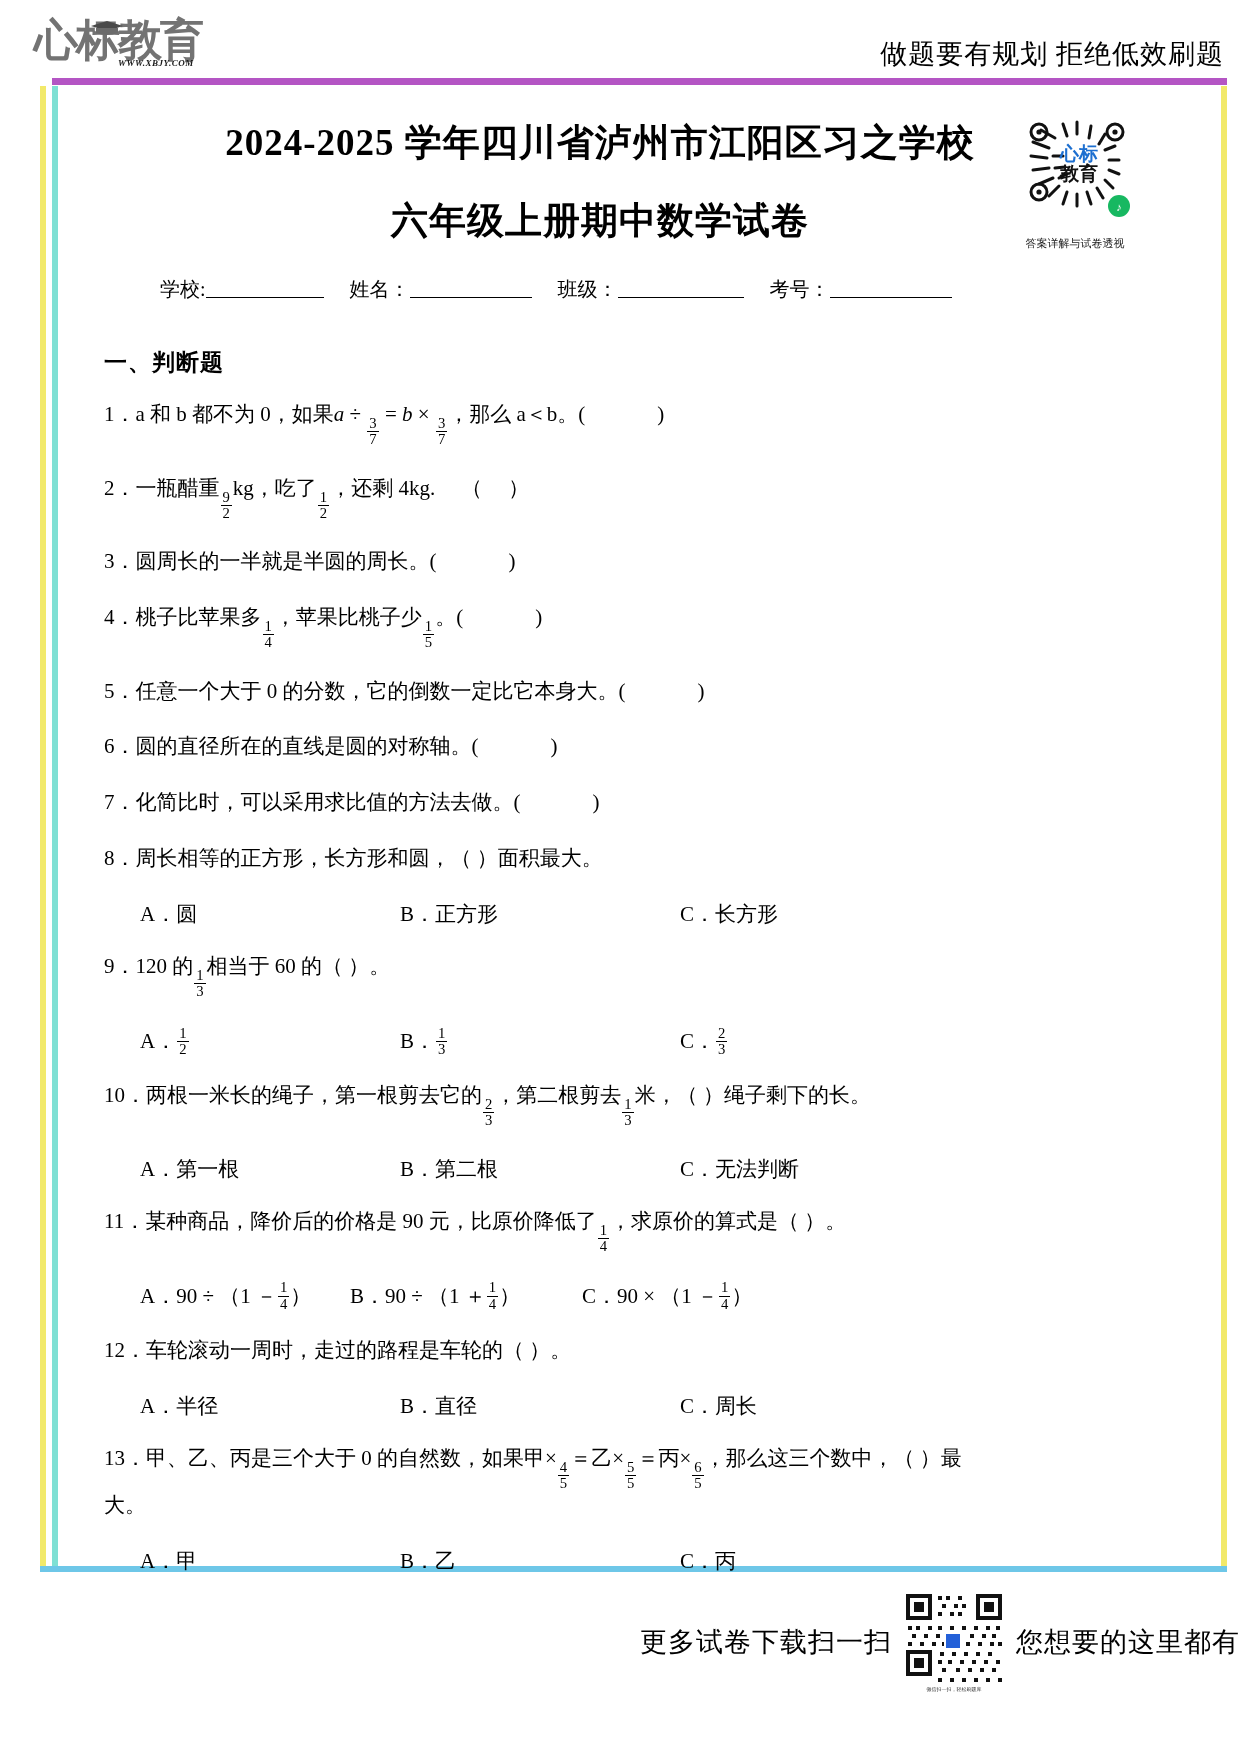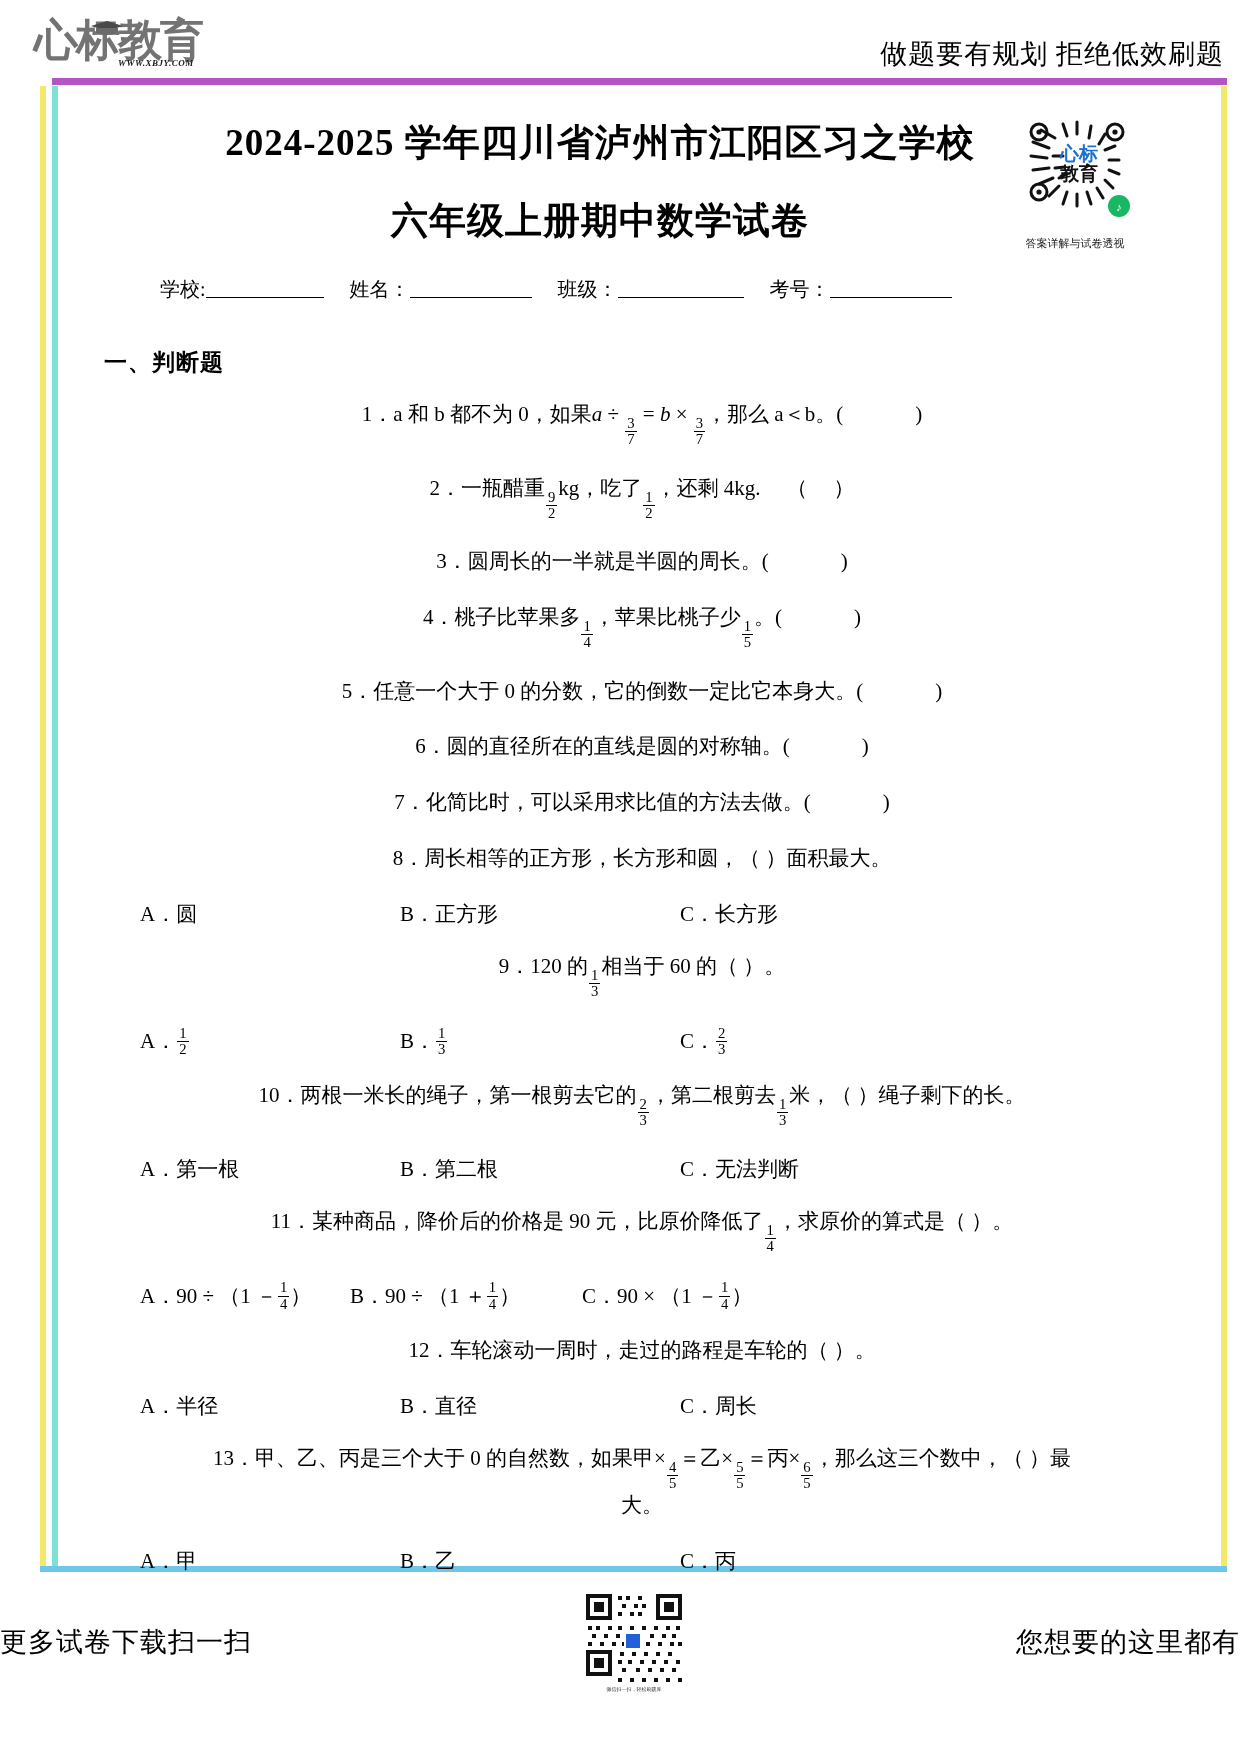--- a/index.html
+++ b/index.html
@@ -126,7 +126,6 @@
     line-height:1.42;
     margin-bottom:26px;
     white-space:normal;
-    text-align:center;
   }
   .opts {
     font-size:21px;

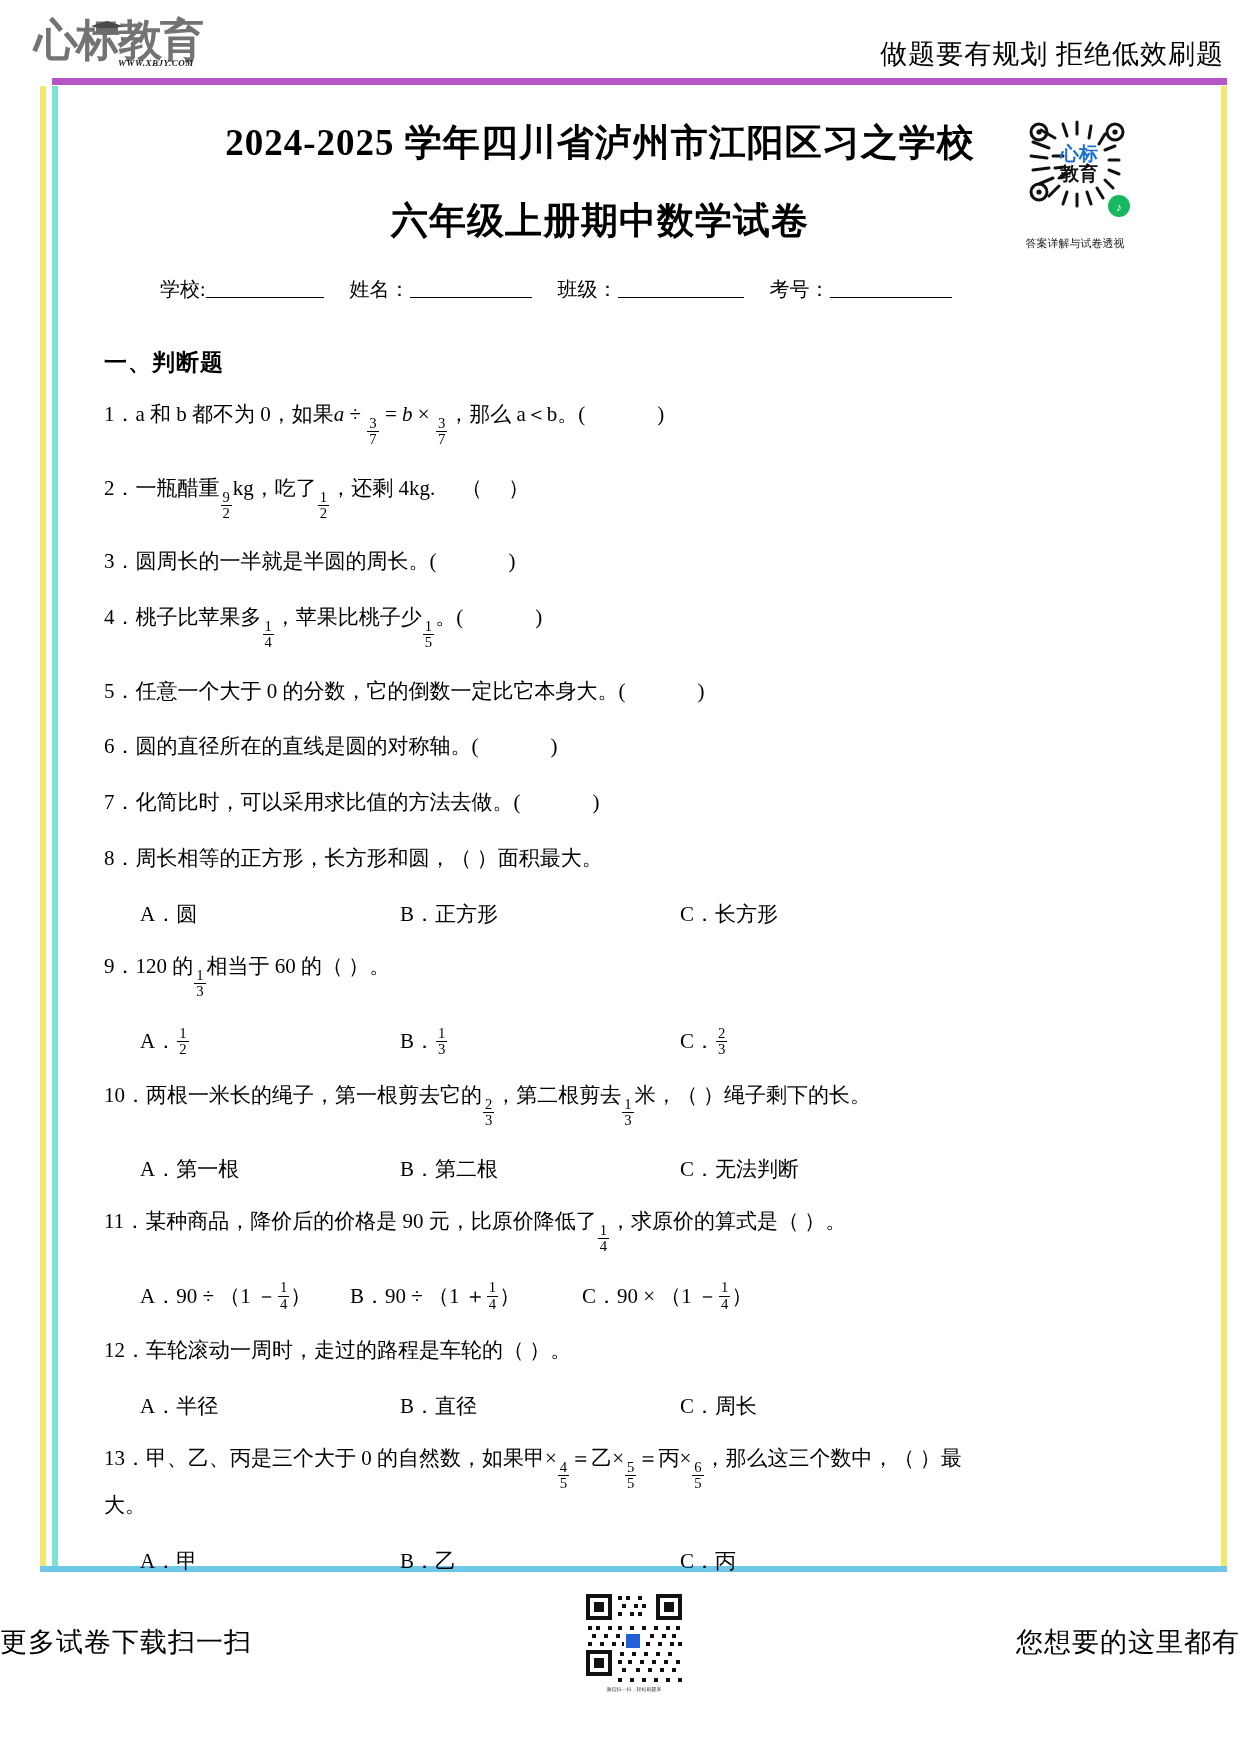--- a/index.html
+++ b/index.html
@@ -163,7 +163,7 @@
     text-align:center;
   }
   #footer .row {
-    display:flex; align-items:center; justify-content:space-between; gap:10px;
+    display:flex; align-items:center; justify-content:flex-end; gap:10px;
   }
   #footer .f-text { font-size:27px; letter-spacing:1px; }
   #footer-qr { width:104px; height:104px; position:relative; }

